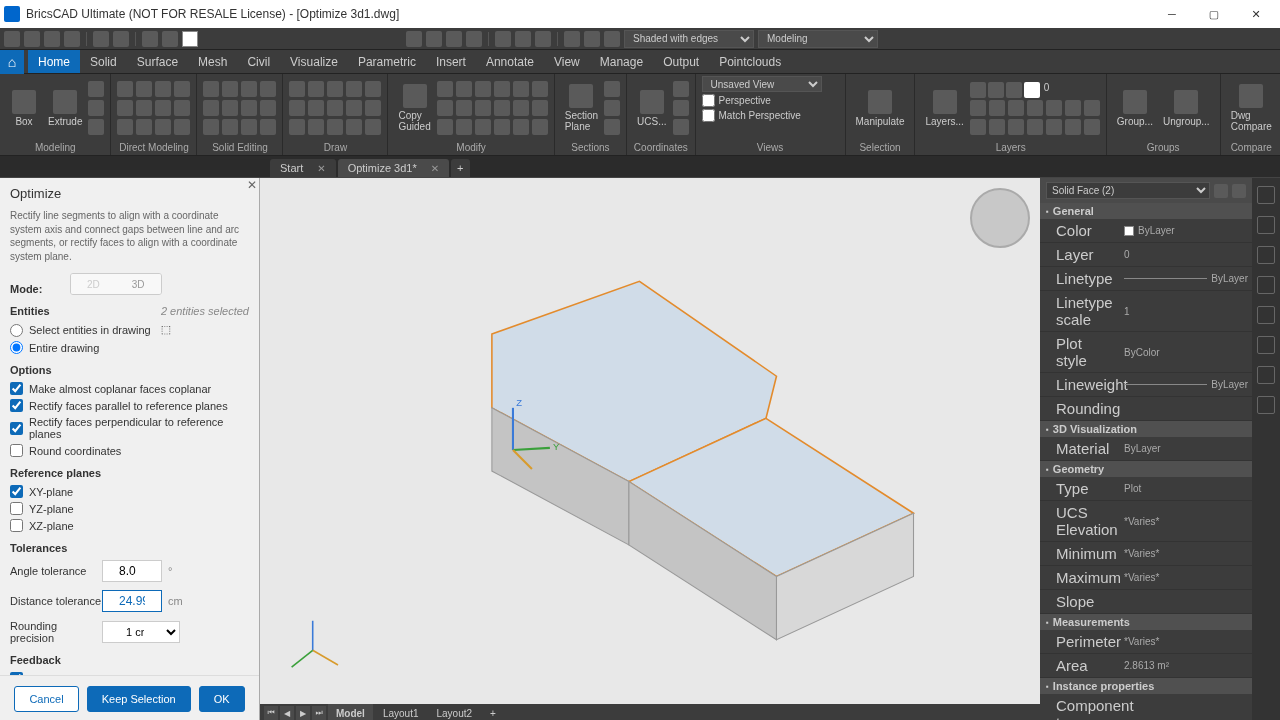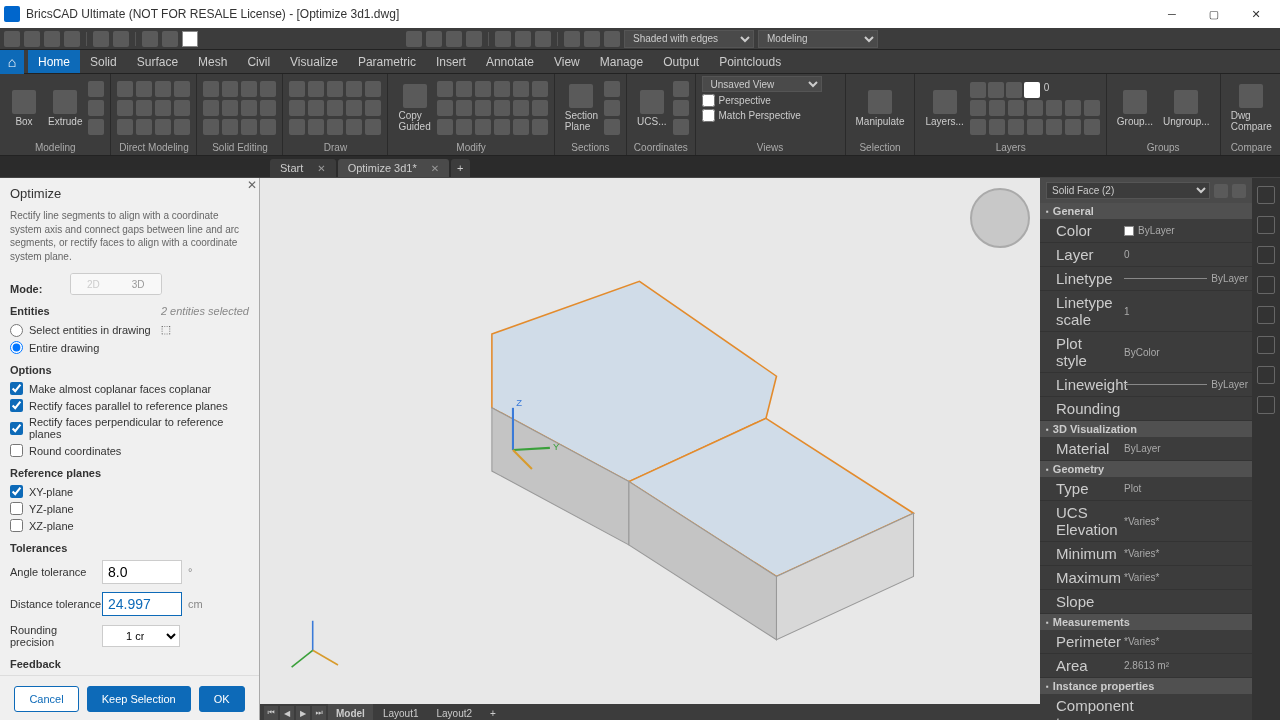--- a/index.html
+++ b/index.html
@@ -67,7 +67,7 @@
 .select-icon { width: 14px; height: 14px; display: inline-block; margin-left: 4px; }
 .tol-row { display: flex; align-items: center; margin-bottom: 8px; font-size: 11px; }
 .tol-label { width: 92px; }
-.tol-input { width: 80px; border: 1px solid #ccc; padding: 3px 5px; font-size: 14px; }
+.tol-input { width: 60px; border: 1px solid #ccc; padding: 3px 16px; font-size: 12px; }
 .tol-input.active { border: 1px solid #0d6ab8; background: #fff; color: #0d6ab8; }
 .tol-unit { margin-left: 6px; font-size: 11px; color: #888; }
 .tol-select { width: 78px; border: 1px solid #ccc; padding: 3px 19px; font-size: 11px; background: #fff; }

